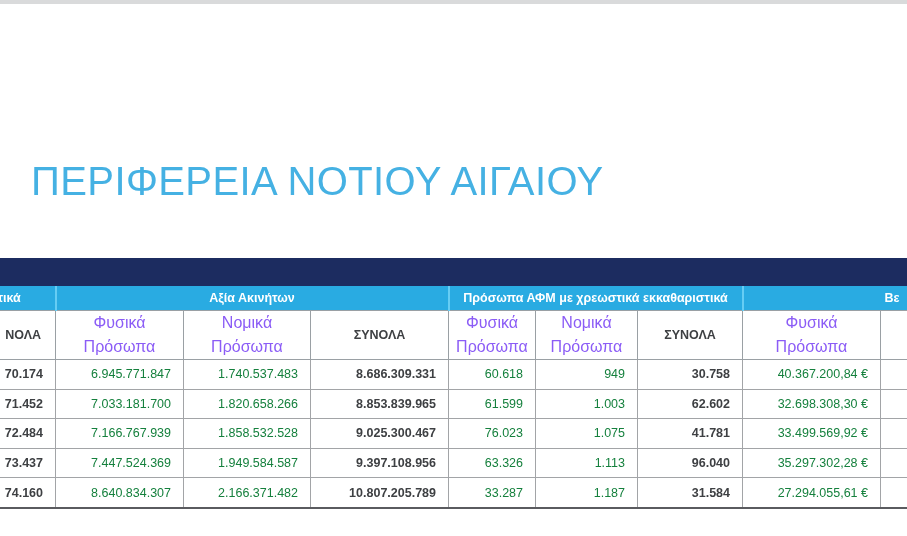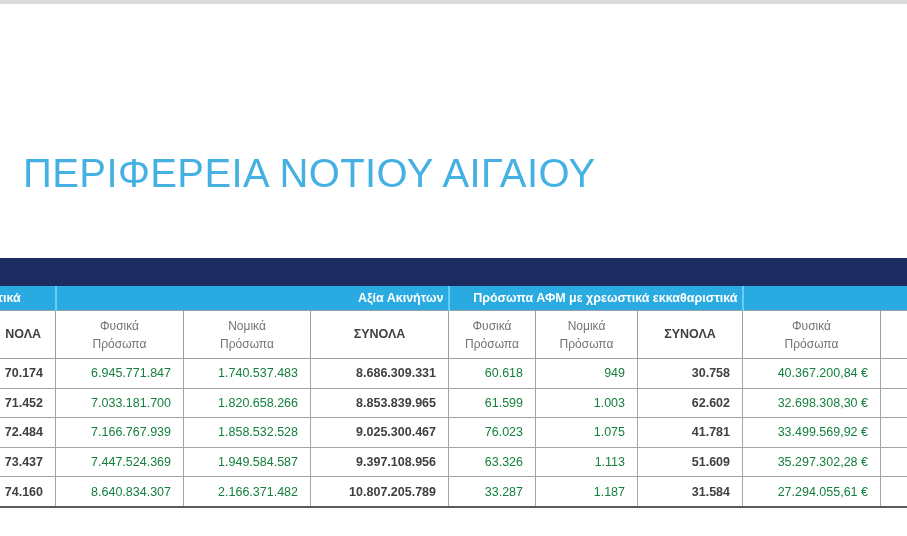--- a/index.html
+++ b/index.html
@@ -17,7 +17,7 @@
   }
   .page-title {
     position: absolute; left: 19px; top: 148px;
-    margin: 4px;
+    margin: 12px;
     font-size: 40px; line-height: 42px;
     font-weight: 400;
     letter-spacing: 0.4px;

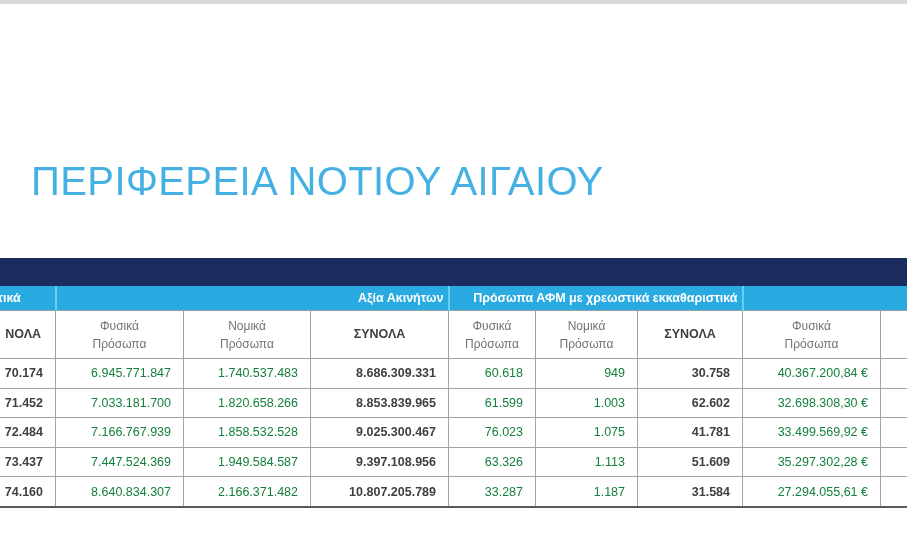--- a/index.html
+++ b/index.html
@@ -48,7 +48,7 @@
     font-size: 12.5px;
     height: 24px;
     padding: 0 4px;
-    text-align: right;
+    text-align: center;
     border-bottom: 1px solid #9aa0a4;
     white-space: nowrap;
     overflow: visible;

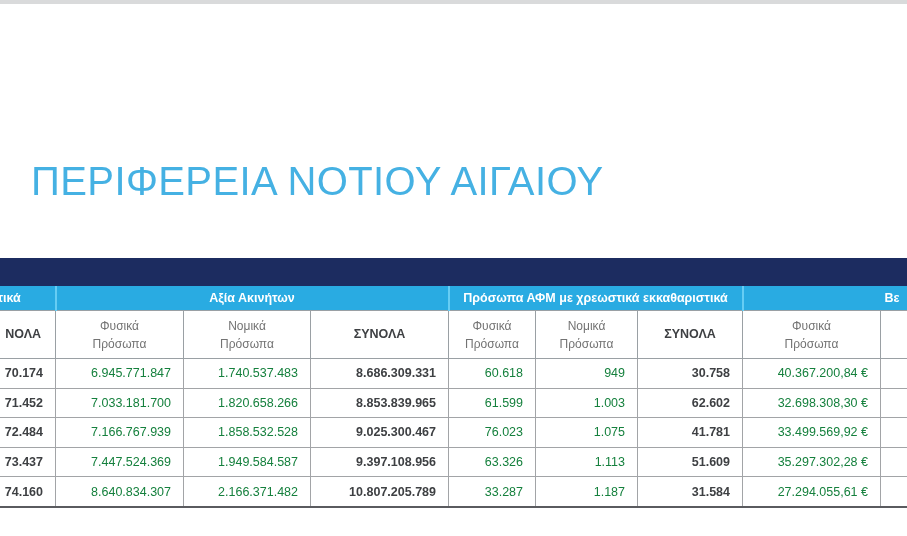--- a/index.html
+++ b/index.html
@@ -61,9 +61,9 @@
   
   tr.sub-row th {
     background: #ffffff;
-    color: #737373;
+    color: #8b5cf6;
     font-weight: normal;
-    font-size: 12px;
+    font-size: 16px;
     line-height: 1.5;
     height: 47px;
     vertical-align: middle;

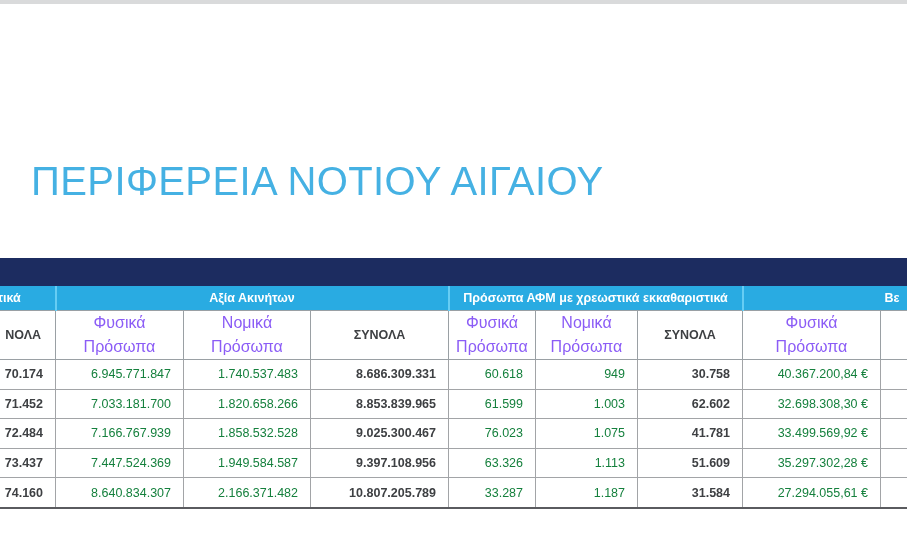--- a/index.html
+++ b/index.html
@@ -191,7 +191,7 @@
           <td class="b">9.397.108.956</td>
           <td>63.326</td>
           <td>1.113</td>
-          <td class="b">51.609</td>
+          <td class="b">96.040</td>
           <td>35.297.302,28 €</td>
           <td></td>
         </tr>

